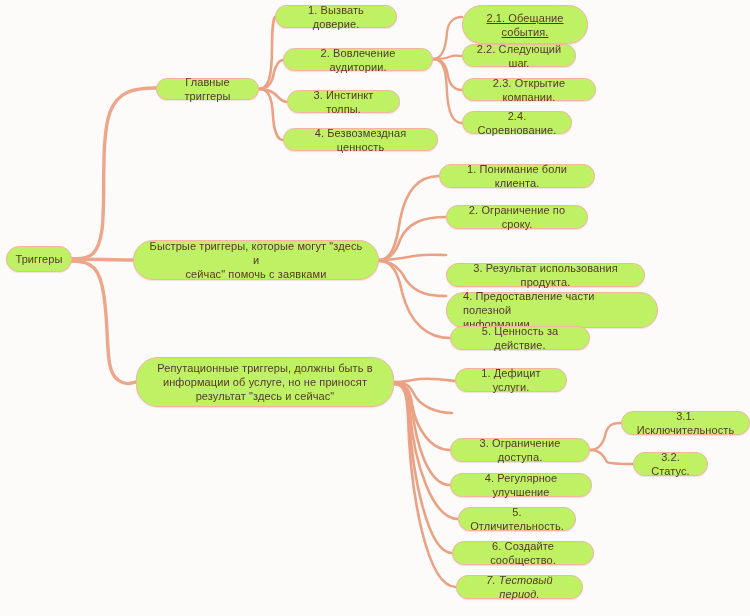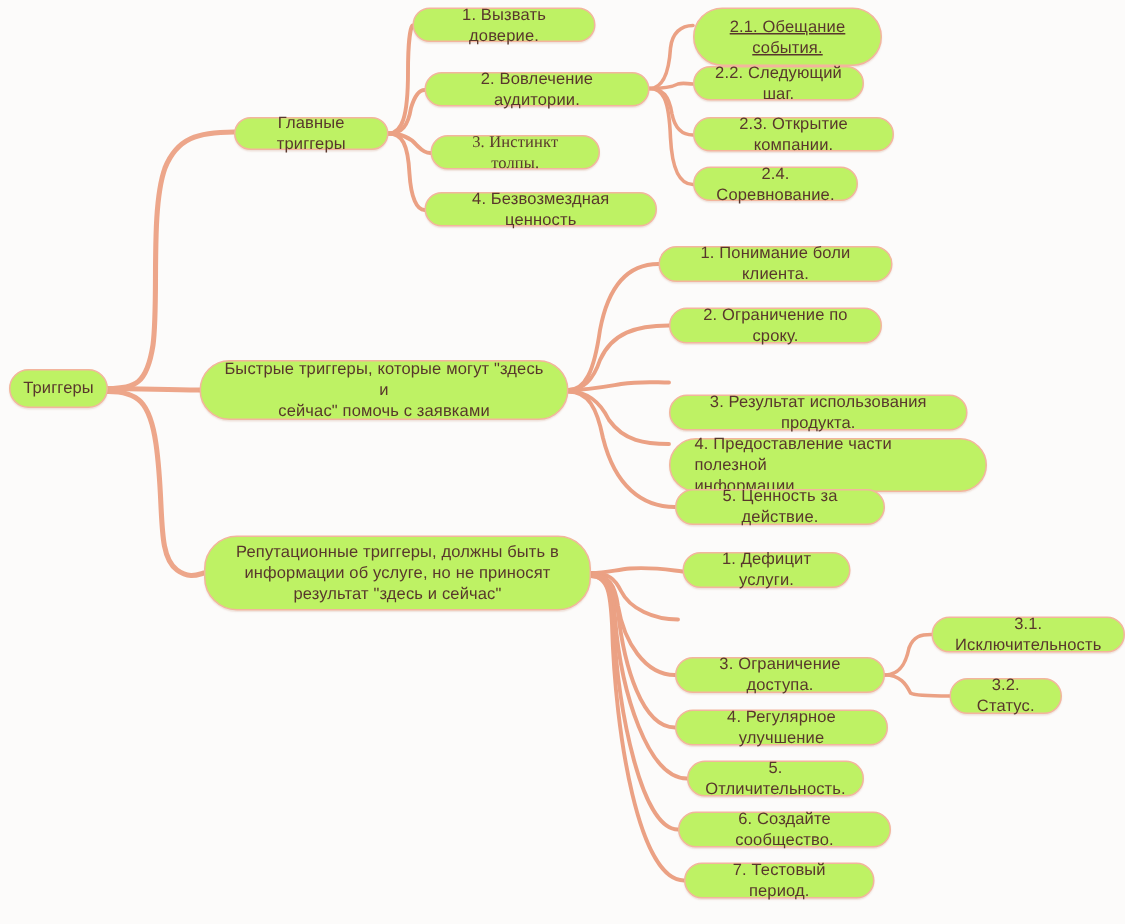--- a/index.html
+++ b/index.html
@@ -114,7 +114,7 @@
   <div class="node" style="left:283px; top:48px; width:150px; height:23px;">
     <span>2. Вовлечение аудитории.</span>
   </div>
-  <div class="node" style="left:287px; top:90px; width:113px; height:23px;font-family:Liberation Serif, serif;">
+  <div class="node" style="left:287px; top:90px; width:113px; height:23px;">
     <span>3. Инстинкт толпы.</span>
   </div>
   <div class="node" style="left:283px; top:128px; width:155px; height:23px;">

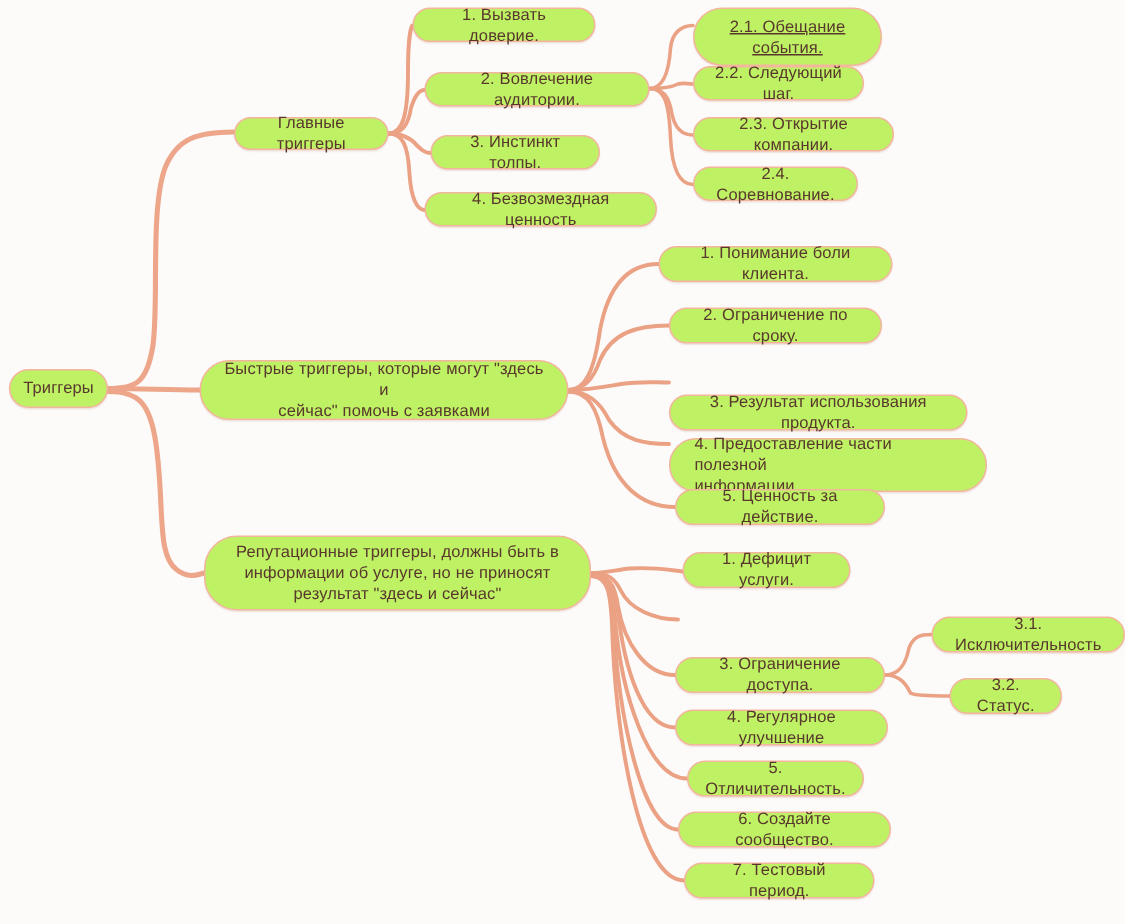--- a/index.html
+++ b/index.html
@@ -177,7 +177,7 @@
   <div class="node" style="left:452px; top:541px; width:142px; height:24px;">
     <span>6. Создайте сообщество.</span>
   </div>
-  <div class="node" style="left:456px; top:575px; width:127px; height:24px;">
+  <div class="node" style="left:456px; top:575px; width:127px; height:24px;font-style:italic;">
     <span>7. Тестовый период.</span>
   </div>
 

